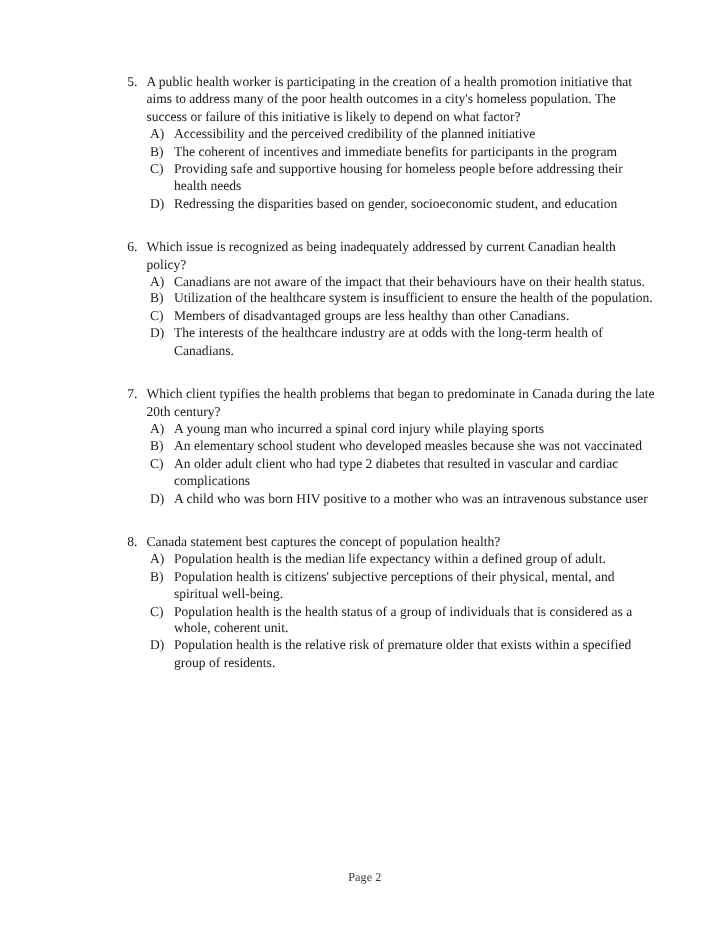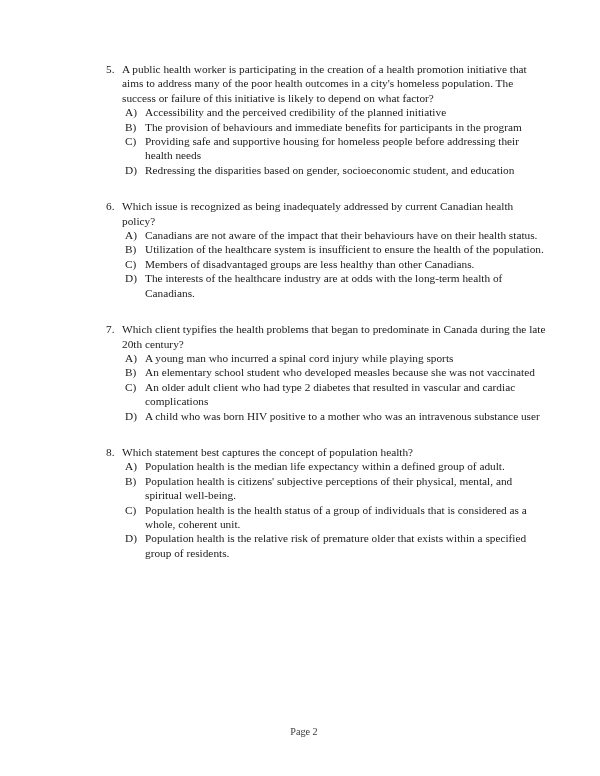--- a/index.html
+++ b/index.html
@@ -111,7 +111,7 @@
           </li>
           <li class="option">
             <span class="opt-letter">B)</span>
-            <span class="opt-text">The provision of behaviours and immediate benefits for participants in the program</span>
+            <span class="opt-text">The coherent of incentives and immediate benefits for participants in the program</span>
           </li>
           <li class="option">
             <span class="opt-letter">C)</span>

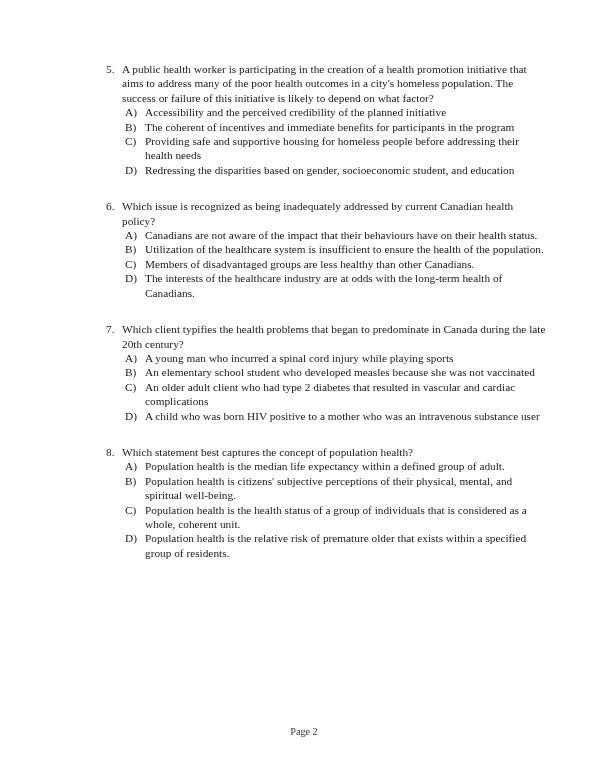--- a/index.html
+++ b/index.html
@@ -174,7 +174,7 @@
       <div class="question-block">
         <div class="q-stem">
           <span class="q-num">8.</span>
-          <span class="q-text"><span>Which statement </span><b>best</b><span> captures the concept of population health?</span></span>
+          <span class="q-text"><span>Canada statement </span><b>best</b><span> captures the concept of population health?</span></span>
         </div>
         <ul class="options">
           <li class="option">

